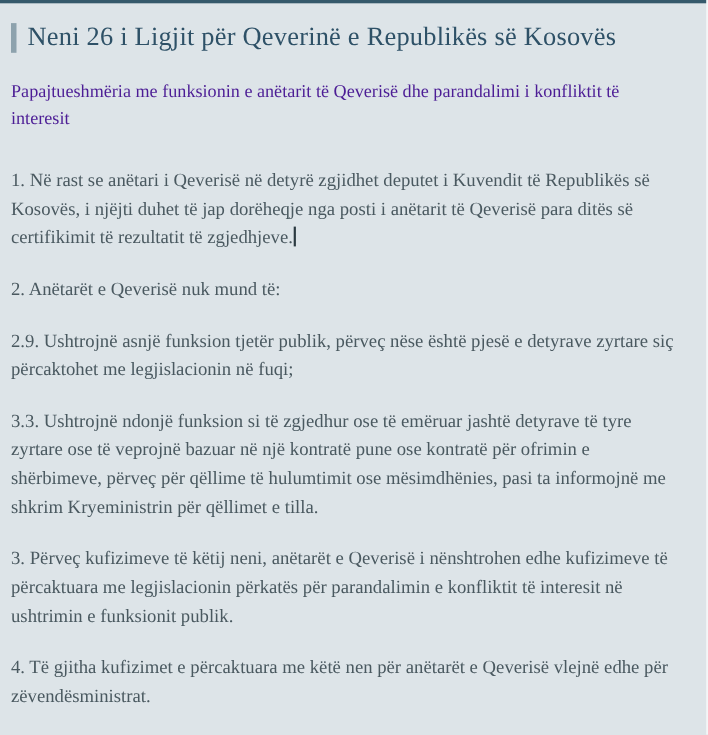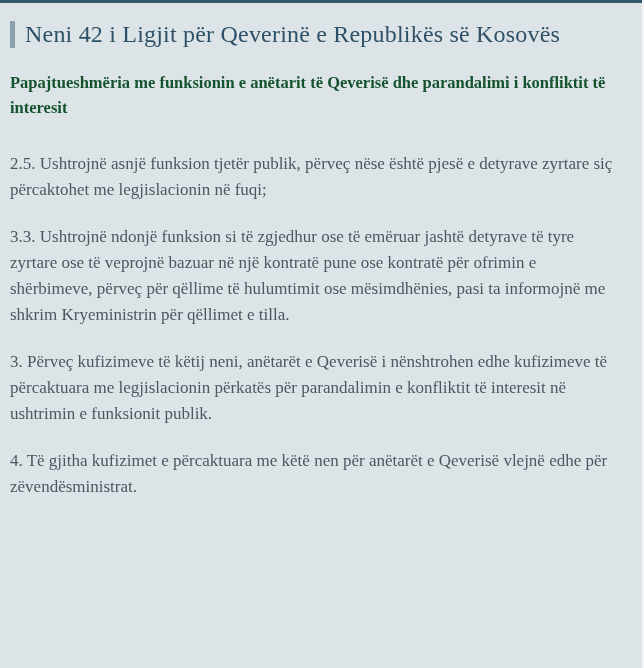--- a/index.html
+++ b/index.html
@@ -96,7 +96,7 @@
 
     <div class="title-row">
       <span class="title-accent"></span>
-      <h1 class="title">Neni 42 i Ligjit për Qeverinë e Republikës së Kosovës</h1>
+      <h1 class="title">Neni 26 i Ligjit për Qeverinë e Republikës së Kosovës</h1>
     </div>
 
     <h2 class="subtitle">Papajtueshmëria me funksionin e anëtarit të Qeverisë dhe parandalimi i konfliktit të interesit</h2>

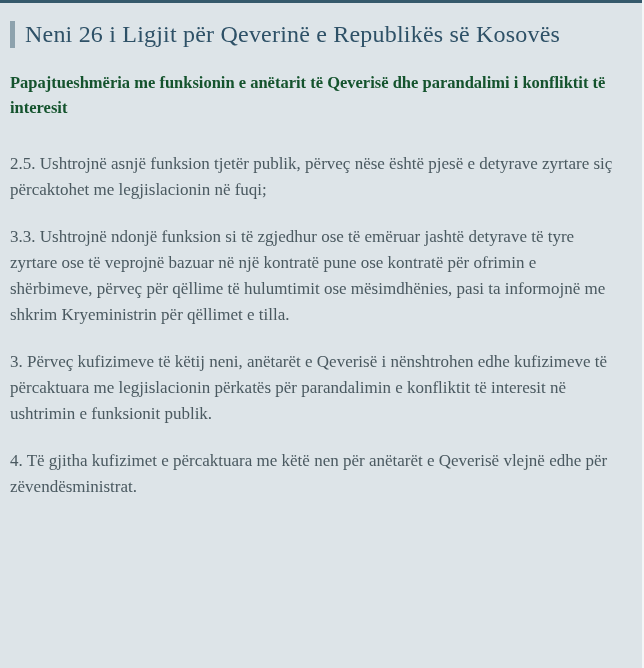--- a/index.html
+++ b/index.html
@@ -61,8 +61,8 @@
   h2.subtitle {
     margin: 22px 12px 0 0;
     font-size: 16.5px;
-    font-weight: bold;
-    color: #14532d;
+    font-weight: normal;
+    color: #4c1d95;
     line-height: 1.5;
     max-width: 600px;
   }

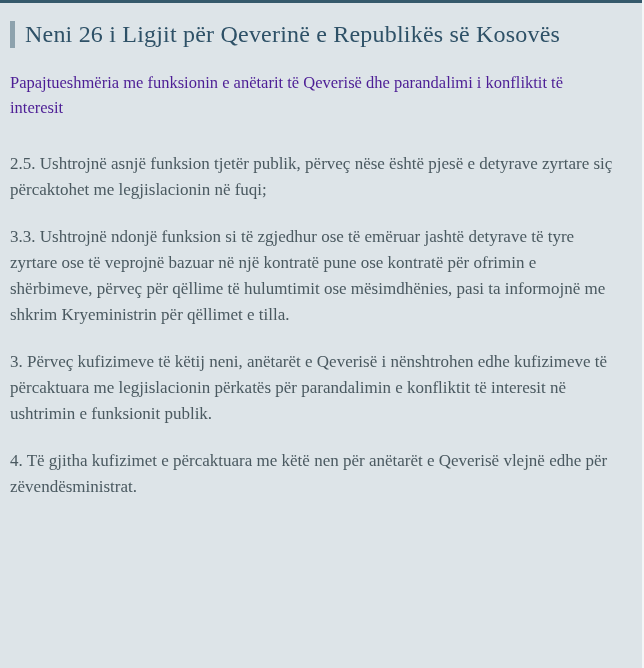--- a/index.html
+++ b/index.html
@@ -102,6 +102,7 @@
     <h2 class="subtitle">Papajtueshmëria me funksionin e anëtarit të Qeverisë dhe parandalimi i konfliktit të interesit</h2>
 
     <div class="editor">
+      <p><span>1. Në rast se anëtari i Qeverisë në detyrë zgjidhet deputet i Kuvendit të Republikës së Kosovës, i njëjti duhet të jap dorëheqje nga posti i anëtarit të Qeverisë para ditës së certifikimit të rezultatit të zgjedhjeve.</span><span class="caret"></span></p>
       <p><span>2.5. Ushtrojnë asnjë funksion tjetër publik, përveç nëse është pjesë e detyrave zyrtare siç përcaktohet me legjislacionin në fuqi;</span></p>
       <p><span>3.3. Ushtrojnë ndonjë funksion si të zgjedhur ose të emëruar jashtë detyrave të tyre zyrtare ose të veprojnë bazuar në një kontratë pune ose kontratë për ofrimin e shërbimeve, përveç për qëllime të hulumtimit ose mësimdhënies, pasi ta informojnë me shkrim Kryeministrin për qëllimet e tilla.</span></p>
       <p><span>3. Përveç kufizimeve të këtij neni, anëtarët e Qeverisë i nënshtrohen edhe kufizimeve të përcaktuara me legjislacionin përkatës për parandalimin e konfliktit të interesit në ushtrimin e funksionit publik.</span></p>

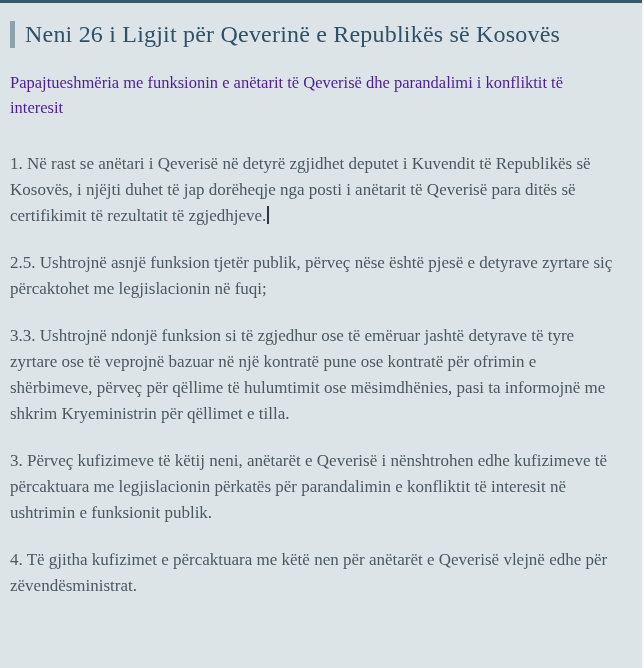--- a/index.html
+++ b/index.html
@@ -103,6 +103,7 @@
 
     <div class="editor">
       <p><span>1. Në rast se anëtari i Qeverisë në detyrë zgjidhet deputet i Kuvendit të Republikës së Kosovës, i njëjti duhet të jap dorëheqje nga posti i anëtarit të Qeverisë para ditës së certifikimit të rezultatit të zgjedhjeve.</span><span class="caret"></span></p>
+      <p><span>2. Anëtarët e Qeverisë nuk mund të:</span></p>
       <p><span>2.5. Ushtrojnë asnjë funksion tjetër publik, përveç nëse është pjesë e detyrave zyrtare siç përcaktohet me legjislacionin në fuqi;</span></p>
       <p><span>3.3. Ushtrojnë ndonjë funksion si të zgjedhur ose të emëruar jashtë detyrave të tyre zyrtare ose të veprojnë bazuar në një kontratë pune ose kontratë për ofrimin e shërbimeve, përveç për qëllime të hulumtimit ose mësimdhënies, pasi ta informojnë me shkrim Kryeministrin për qëllimet e tilla.</span></p>
       <p><span>3. Përveç kufizimeve të këtij neni, anëtarët e Qeverisë i nënshtrohen edhe kufizimeve të përcaktuara me legjislacionin përkatës për parandalimin e konfliktit të interesit në ushtrimin e funksionit publik.</span></p>

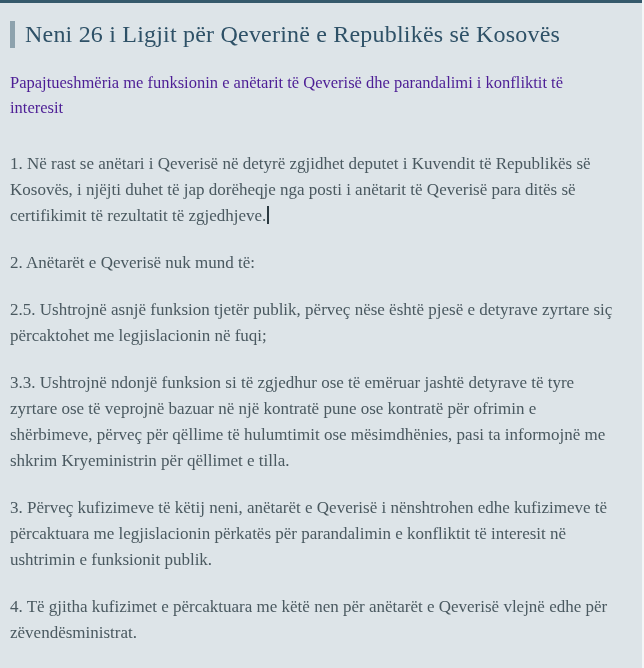--- a/index.html
+++ b/index.html
@@ -104,7 +104,7 @@
     <div class="editor">
       <p><span>1. Në rast se anëtari i Qeverisë në detyrë zgjidhet deputet i Kuvendit të Republikës së Kosovës, i njëjti duhet të jap dorëheqje nga posti i anëtarit të Qeverisë para ditës së certifikimit të rezultatit të zgjedhjeve.</span><span class="caret"></span></p>
       <p><span>2. Anëtarët e Qeverisë nuk mund të:</span></p>
-      <p><span>2.5. Ushtrojnë asnjë funksion tjetër publik, përveç nëse është pjesë e detyrave zyrtare siç përcaktohet me legjislacionin në fuqi;</span></p>
+      <p><span>2.9. Ushtrojnë asnjë funksion tjetër publik, përveç nëse është pjesë e detyrave zyrtare siç përcaktohet me legjislacionin në fuqi;</span></p>
       <p><span>3.3. Ushtrojnë ndonjë funksion si të zgjedhur ose të emëruar jashtë detyrave të tyre zyrtare ose të veprojnë bazuar në një kontratë pune ose kontratë për ofrimin e shërbimeve, përveç për qëllime të hulumtimit ose mësimdhënies, pasi ta informojnë me shkrim Kryeministrin për qëllimet e tilla.</span></p>
       <p><span>3. Përveç kufizimeve të këtij neni, anëtarët e Qeverisë i nënshtrohen edhe kufizimeve të përcaktuara me legjislacionin përkatës për parandalimin e konfliktit të interesit në ushtrimin e funksionit publik.</span></p>
       <p><span>4. Të gjitha kufizimet e përcaktuara me këtë nen për anëtarët e Qeverisë vlejnë edhe për zëvendësministrat.</span></p>

